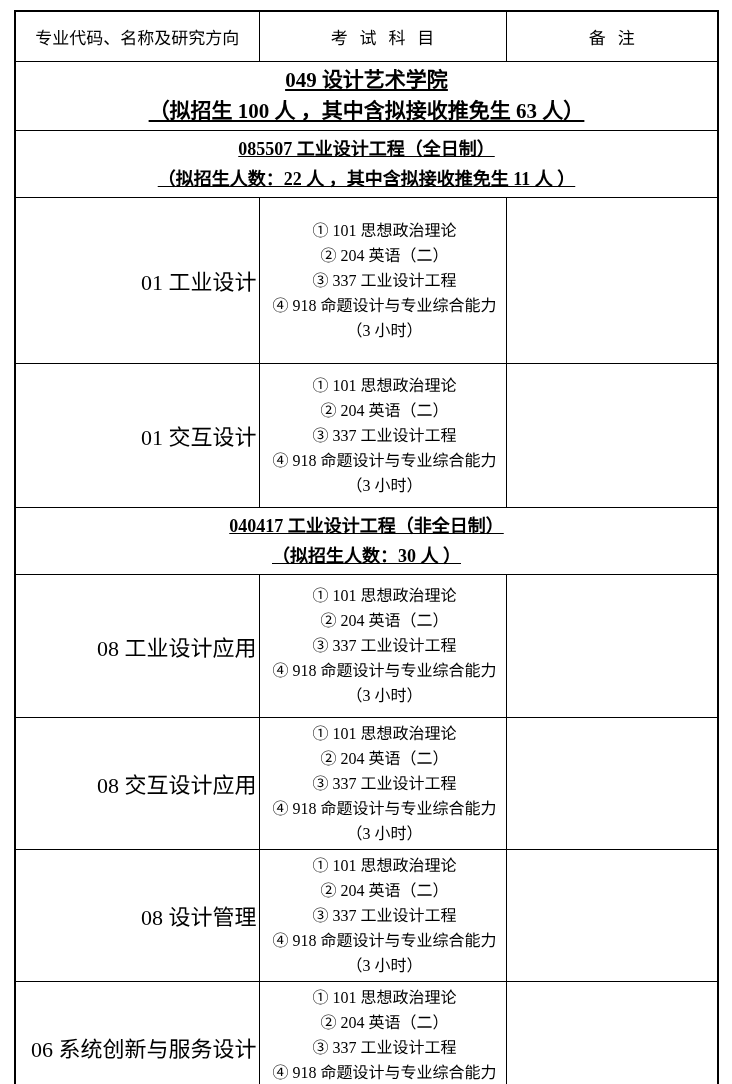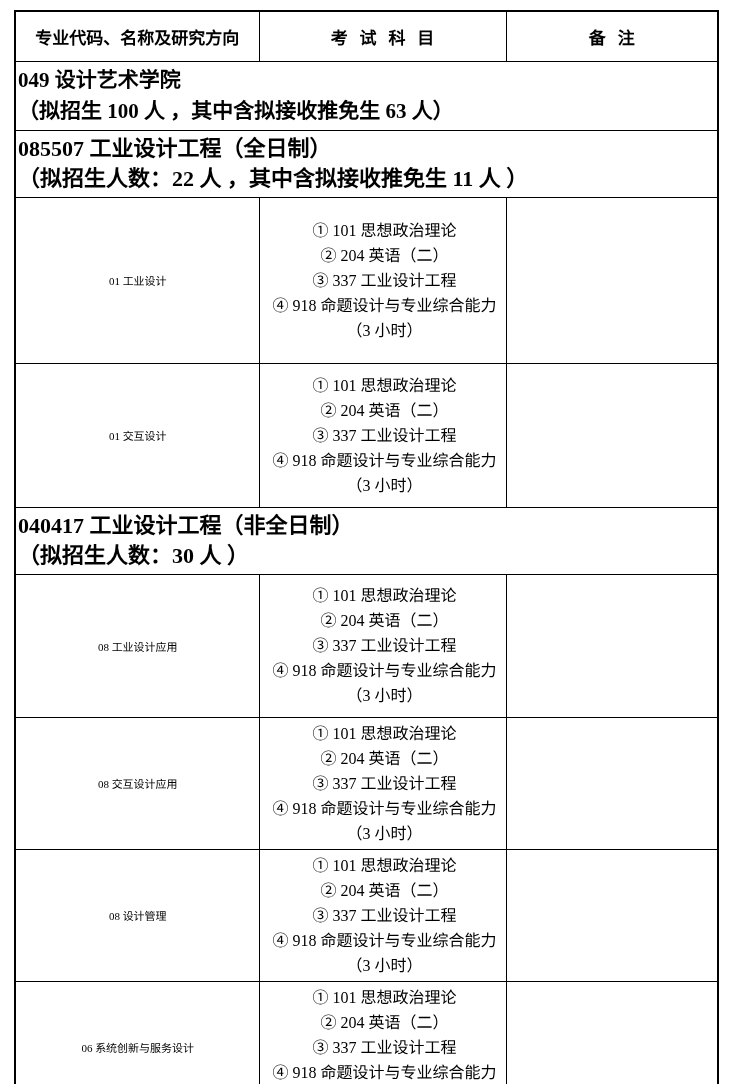--- a/index.html
+++ b/index.html
@@ -34,7 +34,7 @@
   
   tr.hdr th {
     font-size: 17px;
-    font-weight: bold;
+    font-weight: normal;
     text-align: center;
     word-spacing: 0.45em;
     padding: 0 2px;

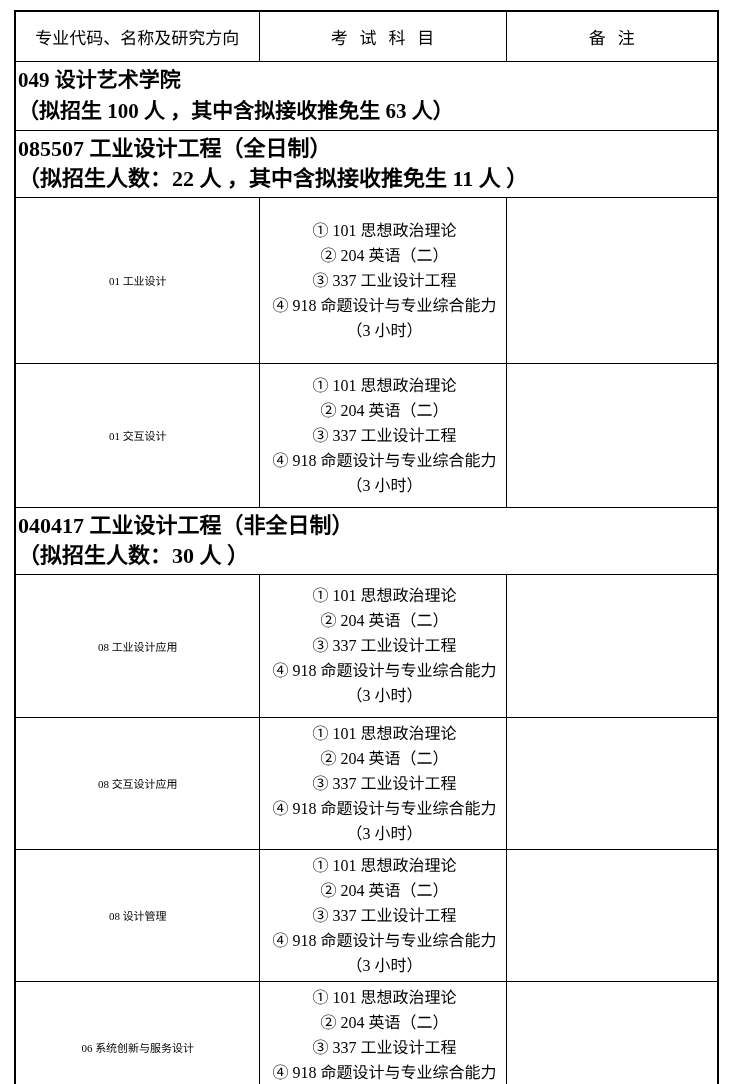--- a/index.html
+++ b/index.html
@@ -42,8 +42,9 @@
   
   tr.sec td {
     font-weight: bold;
-    text-align: left;
+    text-align: center;
     padding: 3px 2px 3px 2px;
+    text-decoration: underline;
   }
   tr.sec-school td {
     font-size: 21px;

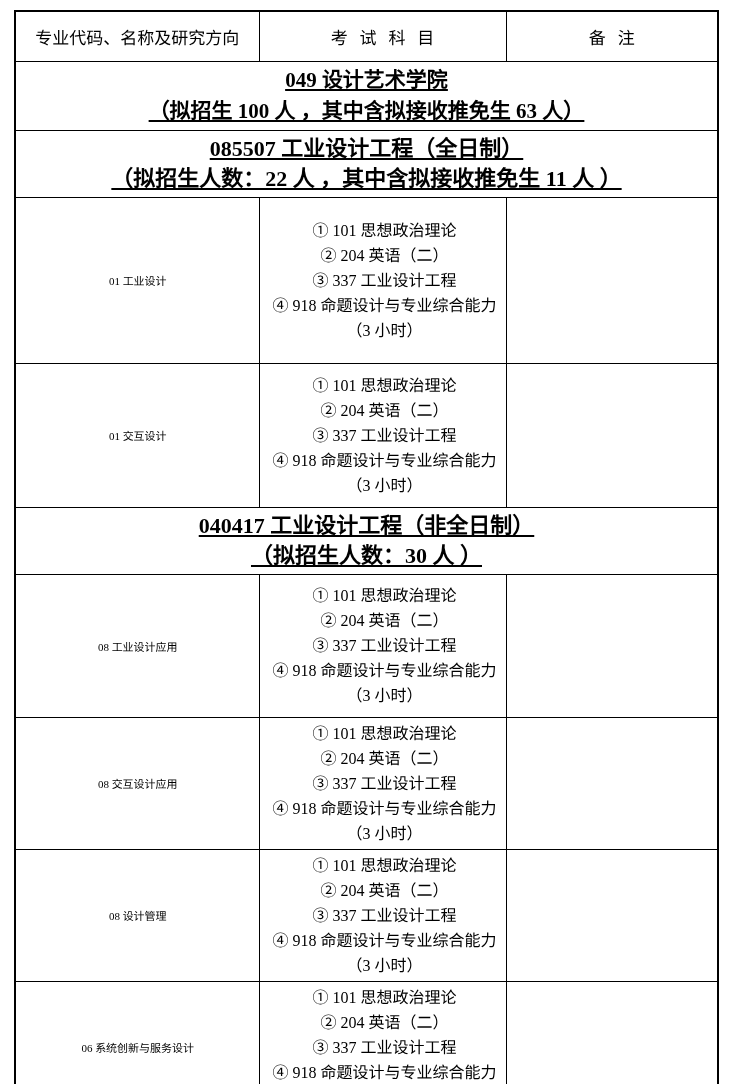--- a/index.html
+++ b/index.html
@@ -51,7 +51,7 @@
     line-height: 31px;
   }
   tr.sec-prog td {
-    font-size: 22px;
+    font-size: 18px;
     line-height: 30px;
   }
   

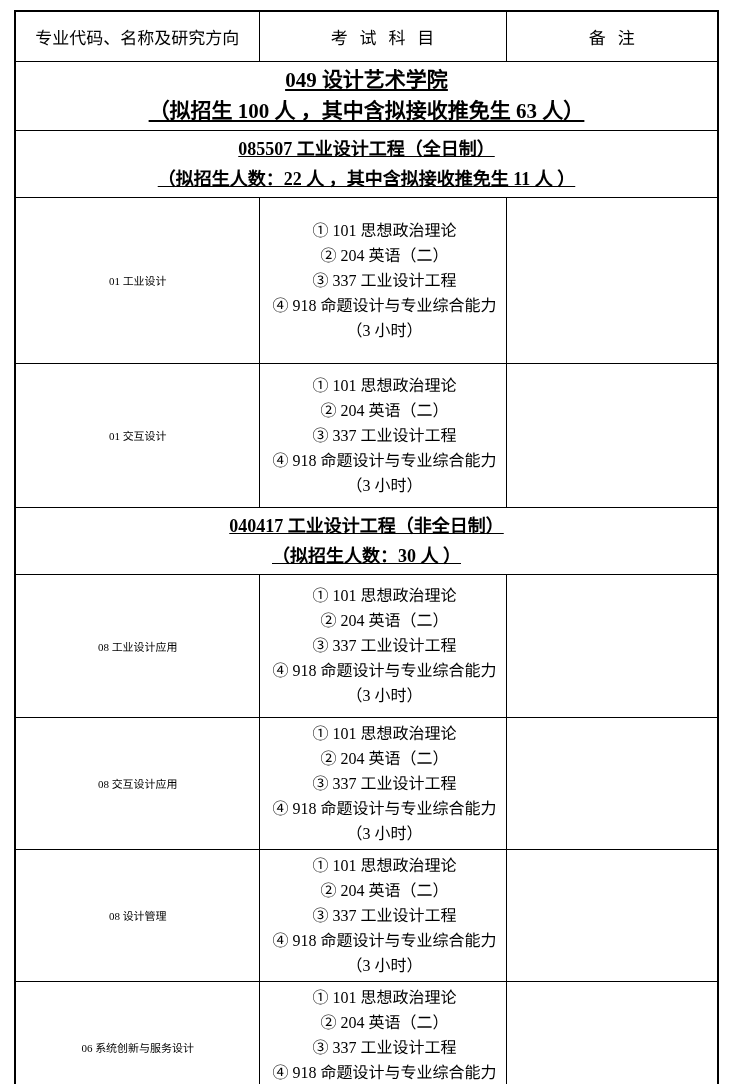--- a/index.html
+++ b/index.html
@@ -56,9 +56,9 @@
   }
   
   td.dir {
-    font-size: 11px;
+    font-size: 22px;
     padding: 2px 2px 2px 3px;
-    text-align: center;
+    text-align: right;
   }
   td.exams {
     font-size: 16px;

